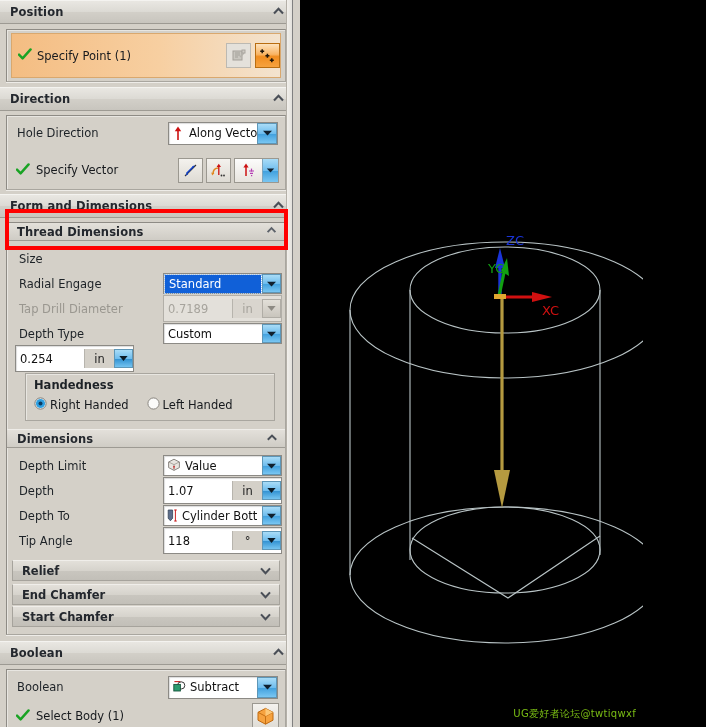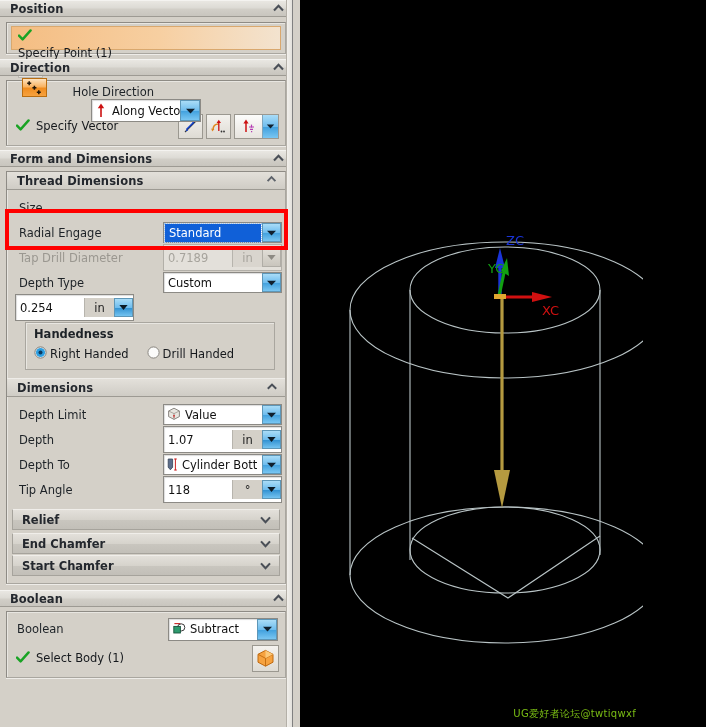--- a/index.html
+++ b/index.html
@@ -34,7 +34,7 @@
   
   .grp-head {
     position: relative;
-    height: 17px;
+    height: 24px;
     background: linear-gradient(to bottom,#e9e7e2 0%,#dcdad4 48%,#d2cfc8 52%,#c8c5be 100%);
     border-top: 1px solid #f4f3f0;
     border-bottom: 1px solid #9d9a93;

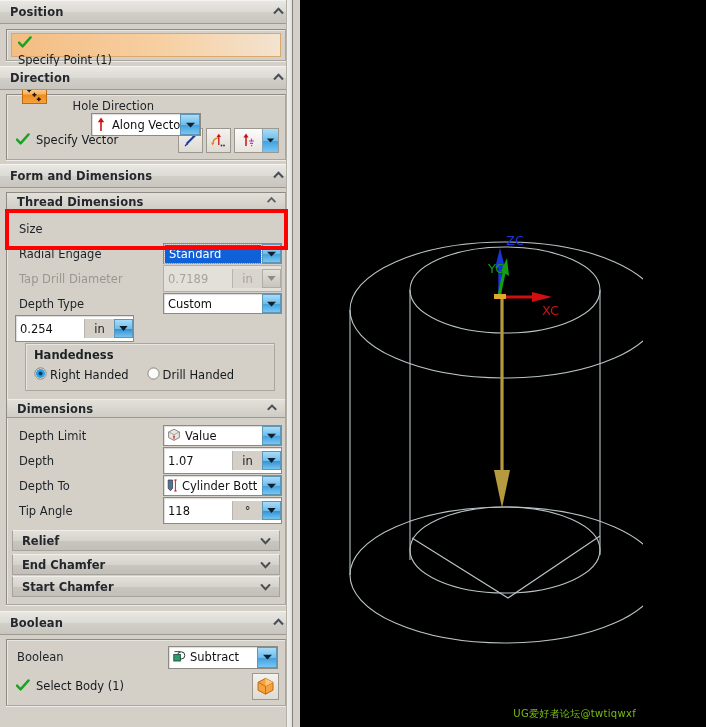--- a/index.html
+++ b/index.html
@@ -164,12 +164,11 @@
 
   
   .hl-bar {
-    position: relative; height: 24px;
+    position: relative; height: 45px;
     background: linear-gradient(to right,#f4bd82 0%,#f7cfa1 55%,#f3e3cf 100%);
     border: 1px solid #d9a86e;
-    display: flex; 
+    display: flex; align-items: center;
     padding-left: 6px;
-    flex-direction: column;
   }
 
   

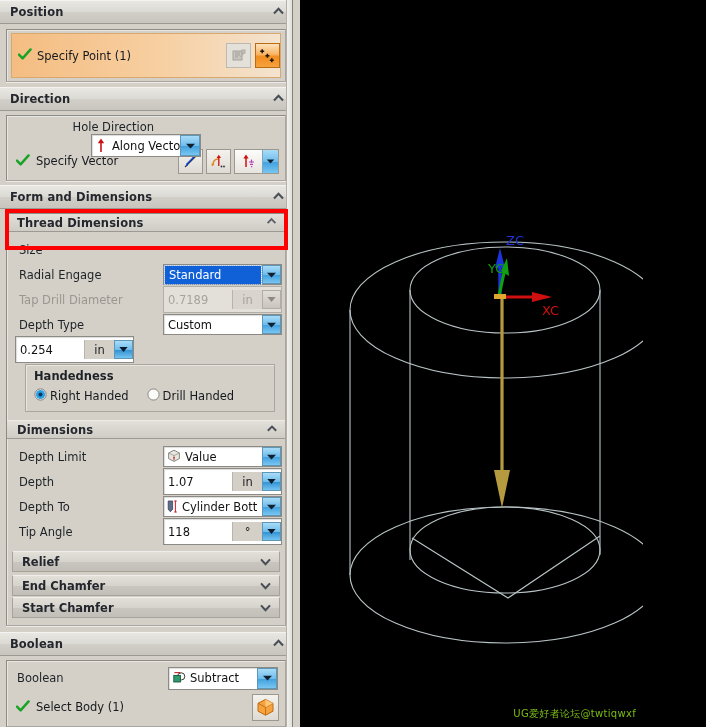--- a/index.html
+++ b/index.html
@@ -274,7 +274,7 @@
       <div class="grp-body" style="padding:4px 6px 4px 6px;">
         <div class="sunken" style="padding:4px 6px 5px 6px;">
 
-          <div class="row" style="height:26px;margin-bottom:1px;flex-direction:column;">
+          <div class="row" style="height:26px;margin-bottom:10px;">
             <span class="lbl" style="width:155px;">Hole Direction</span>
             <span class="ctl">
               <span class="combo" style="width:110px;height:23px;">

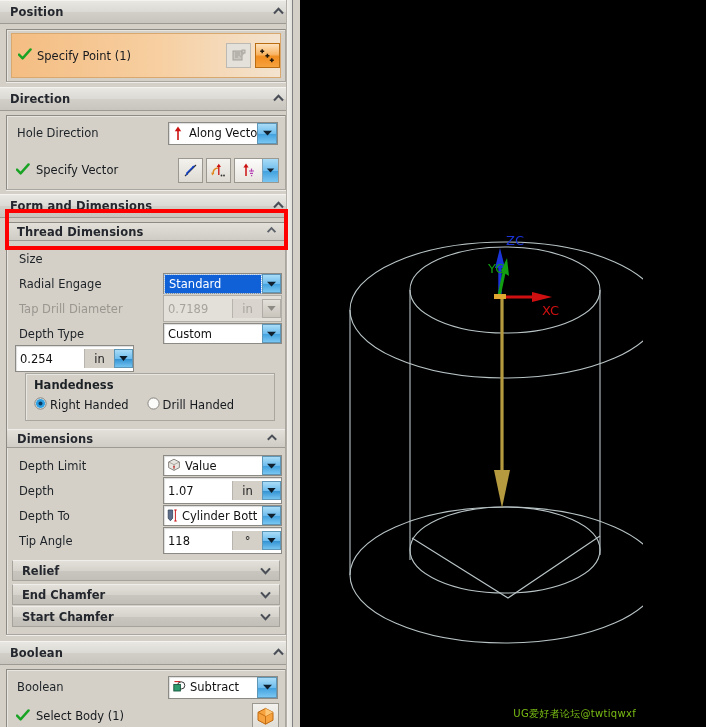--- a/index.html
+++ b/index.html
@@ -443,7 +443,7 @@
                       <circle cx="6.5" cy="6.5" r="5.6" fill="#fbfbfa" stroke="#8a8781"></circle>
                     </svg>
                   </span>
-                  <span class="rlbl">Drill Handed</span>
+                  <span class="rlbl">Left Handed</span>
                 </span>
               </div>
             </div>

